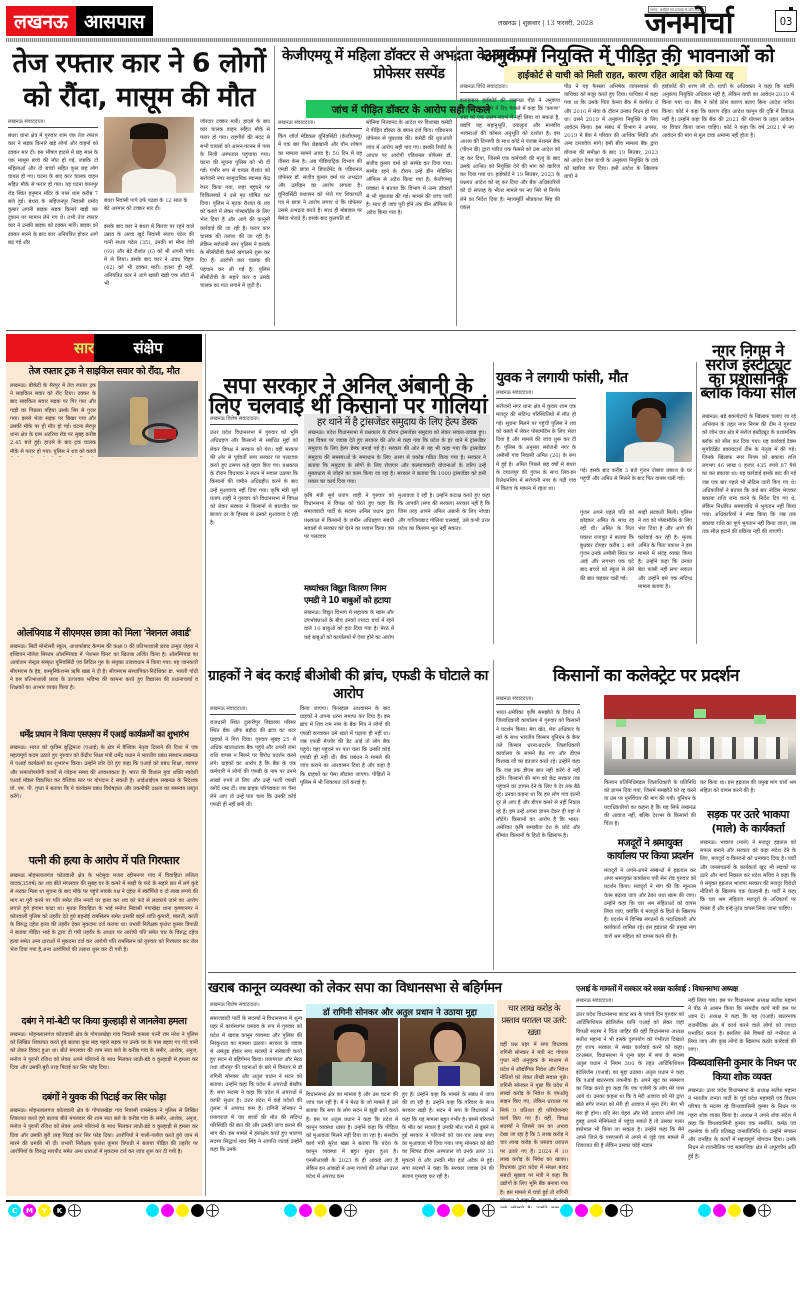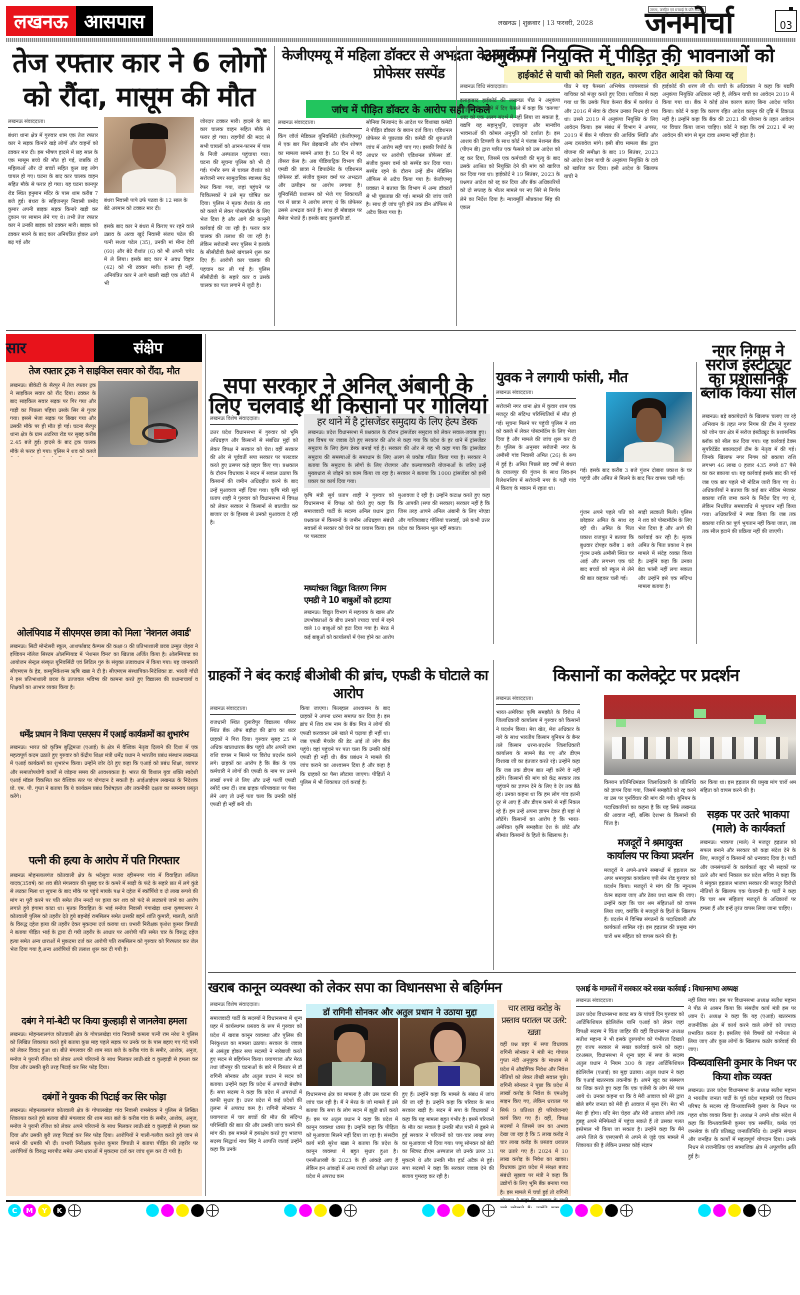--- a/index.html
+++ b/index.html
@@ -29,7 +29,7 @@
 <div class="abs" style="left:498px;top:18px;font-size:6.5px;color:#333;font-family:'DejaVu Serif',serif;">लखनऊ | शुक्रवार | 13 फरवरी, 2028</div>
 <div class="abs" style="left:648px;top:6px;font-size:3.5px;color:#444;border:0.5px solid #666;padding:0 1px;">जनता, जनहित एवं सच्चाई के प्रति समर्पित</div>
 <div class="abs" style="left:645px;top:7px;font-size:30px;font-weight:bold;color:#111;letter-spacing:-1px;line-height:32px;">जनमोर्चा</div>
-<div class="abs" style="left:775px;top:10px;width:22px;height:22px;border:1.5px solid #222;display:flex;align-items:flex-end;justify-content:center;">
+<div class="abs" style="left:775px;top:10px;width:22px;height:22px;border:1.5px solid #222;display:flex;align-items:center;justify-content:center;">
   <span style="font-size:10px;">03</span>
   <span style="position:absolute;top:-4px;right:3px;width:4px;height:4px;background:#111;"></span>
 </div>

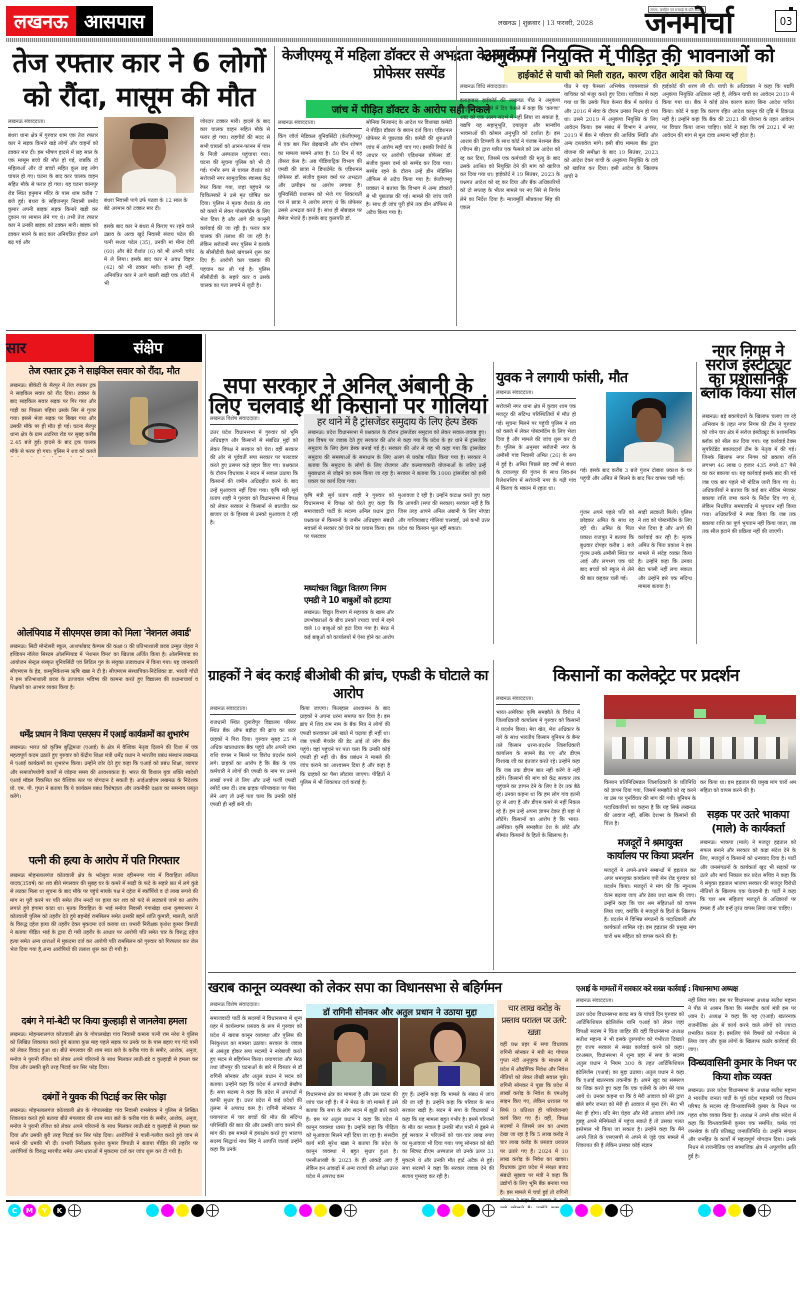--- a/index.html
+++ b/index.html
@@ -74,7 +74,7 @@
 <div class="abs" style="left:6px;top:362px;width:200px;height:0;"></div>
 <div class="abs" style="left:6px;top:334px;width:196px;height:862px;background:#fde7d3;">
   <div style="display:flex;height:28px;">
-    <div style="width:45%;background:#e8131b;color:#0f172a;font-weight:bold;font-size:15px;text-align:left;line-height:28px;">सार</div>
+    <div style="width:45%;background:#e8131b;color:#bef264;font-weight:bold;font-size:15px;text-align:right;line-height:28px;">सार</div>
     <div style="width:55%;background:#000;color:#fff;font-weight:bold;font-size:15px;text-align:center;line-height:28px;">संक्षेप</div>
   </div>
 </div>

